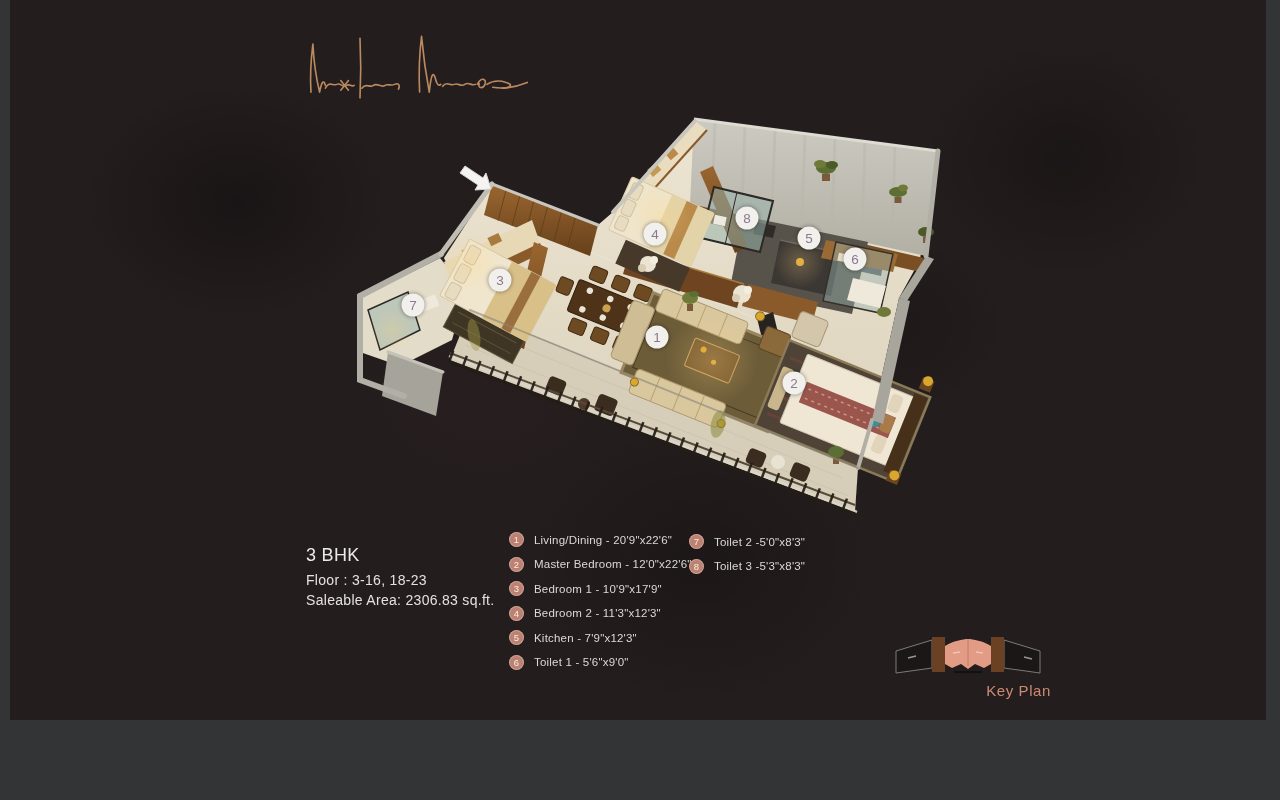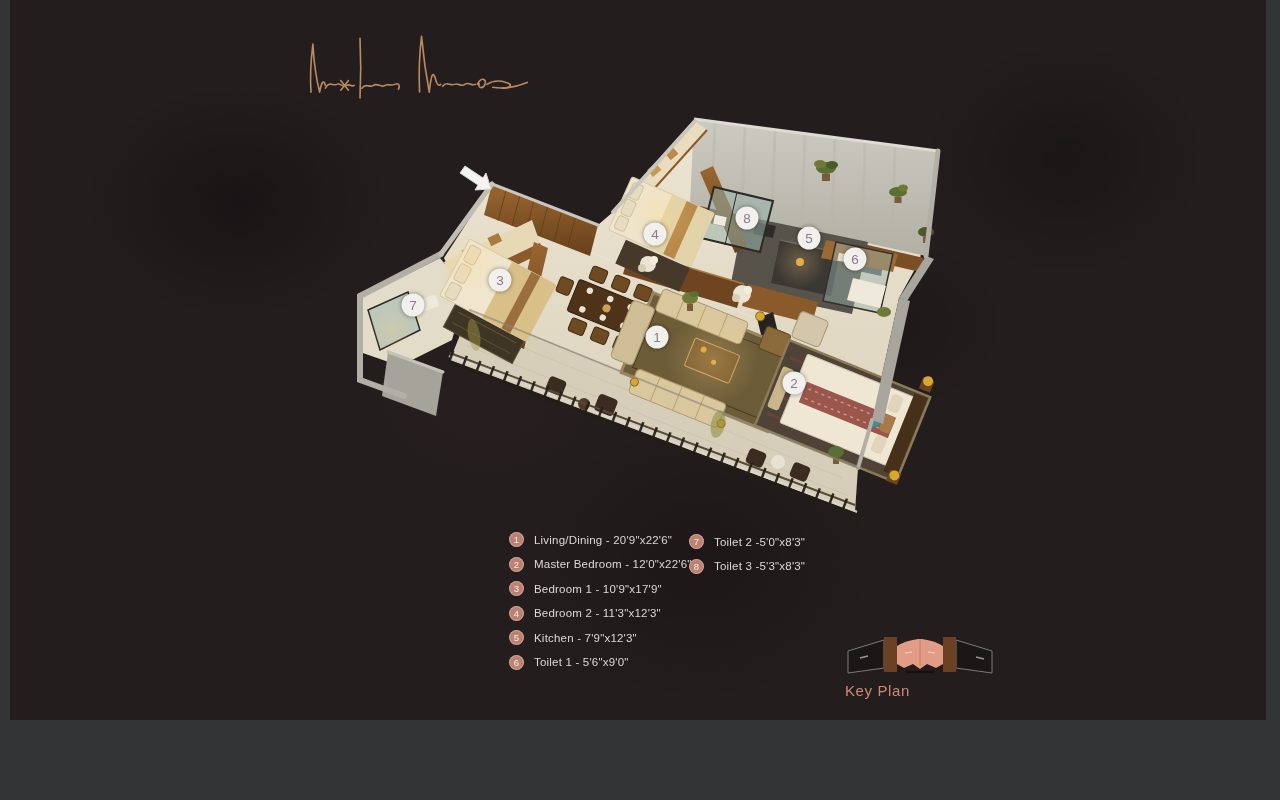--- a/index.html
+++ b/index.html
@@ -344,6 +344,11 @@
   </div>
       </div>
 
+    <div class="info">
+      <div class="bhk">3 BHK</div>
+      <div class="line">Floor : 3-16, 18-23</div>
+      <div class="line">Saleable Area: 2306.83 sq.ft.</div>
+    </div>
 
     <div class="legend legend-col-1">
         <div class="legend-row">

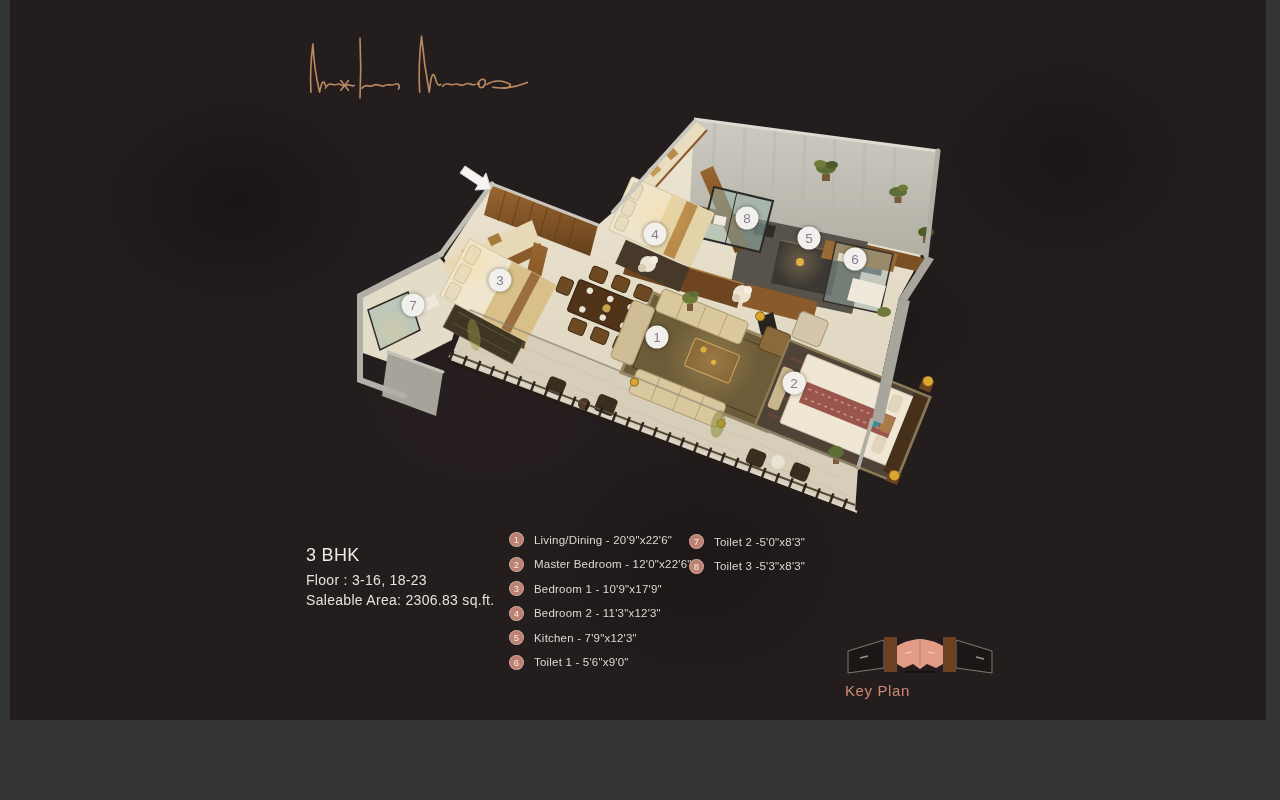--- a/index.html
+++ b/index.html
@@ -40,7 +40,7 @@
               flex:0 0 15px;}
   .legend-label{margin-left:10px;font-size:11.5px;color:#dbd9d5;letter-spacing:.2px;white-space:nowrap;}
 
-  .keyplan{position:absolute;left:835px;top:630px;width:158px;text-align:left;}
+  .keyplan{position:absolute;left:883px;top:630px;width:158px;text-align:right;}
   .keyplan svg{display:block;width:158px;height:48px;}
   .keyplan-label{margin-top:4px;font-size:15px;color:#cd8a73;letter-spacing:.6px;}
 </style>

